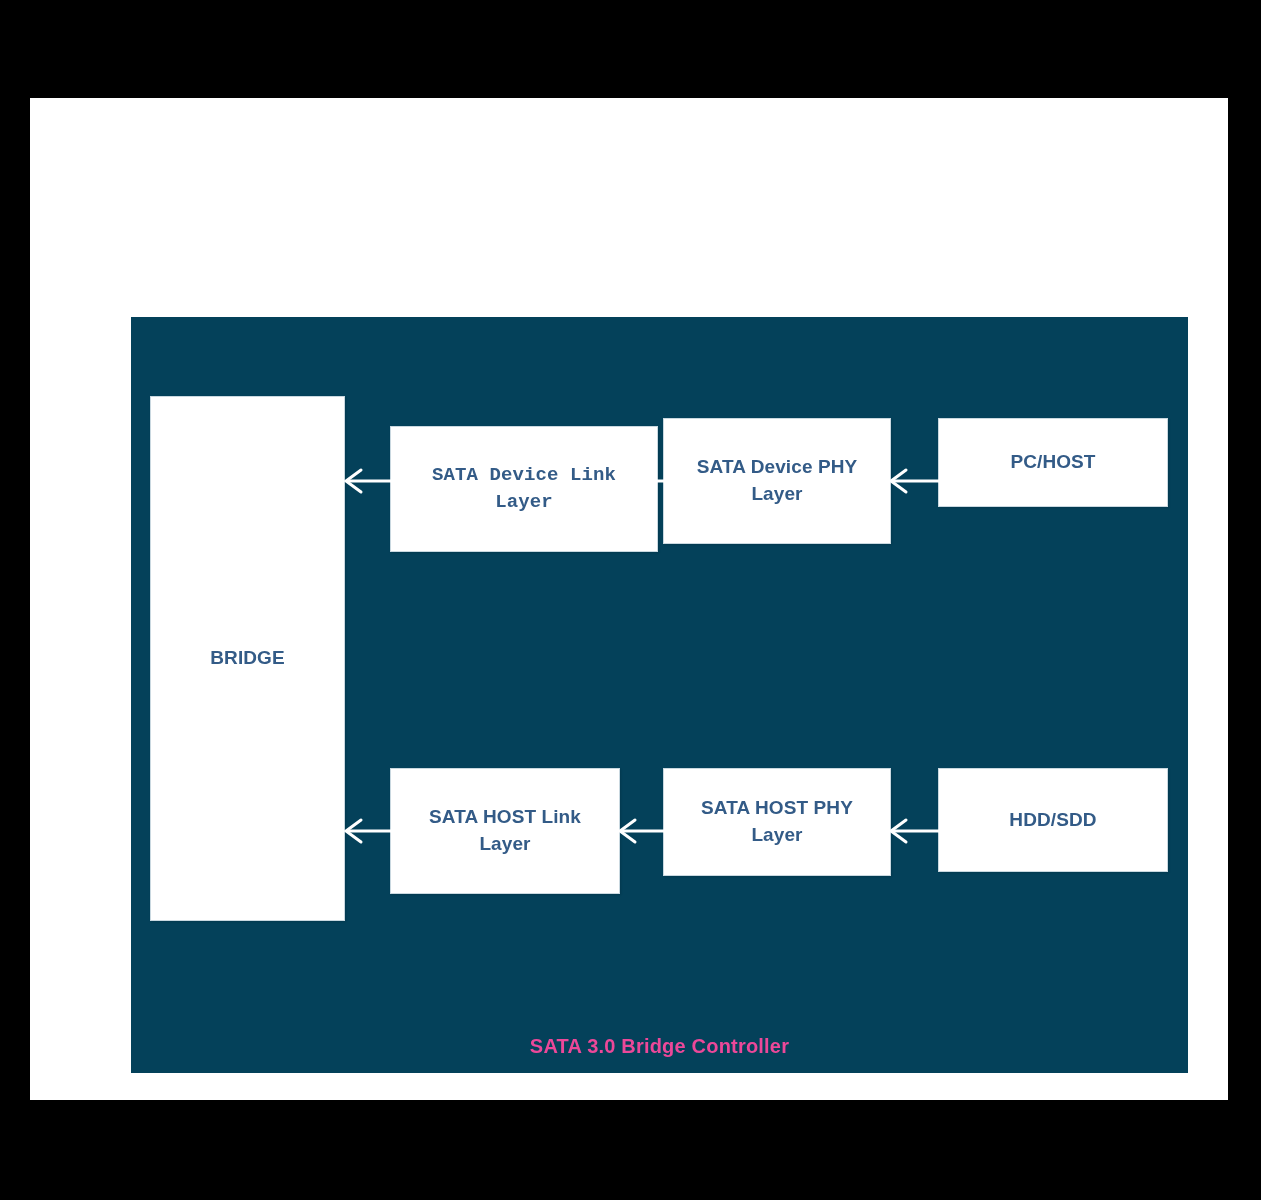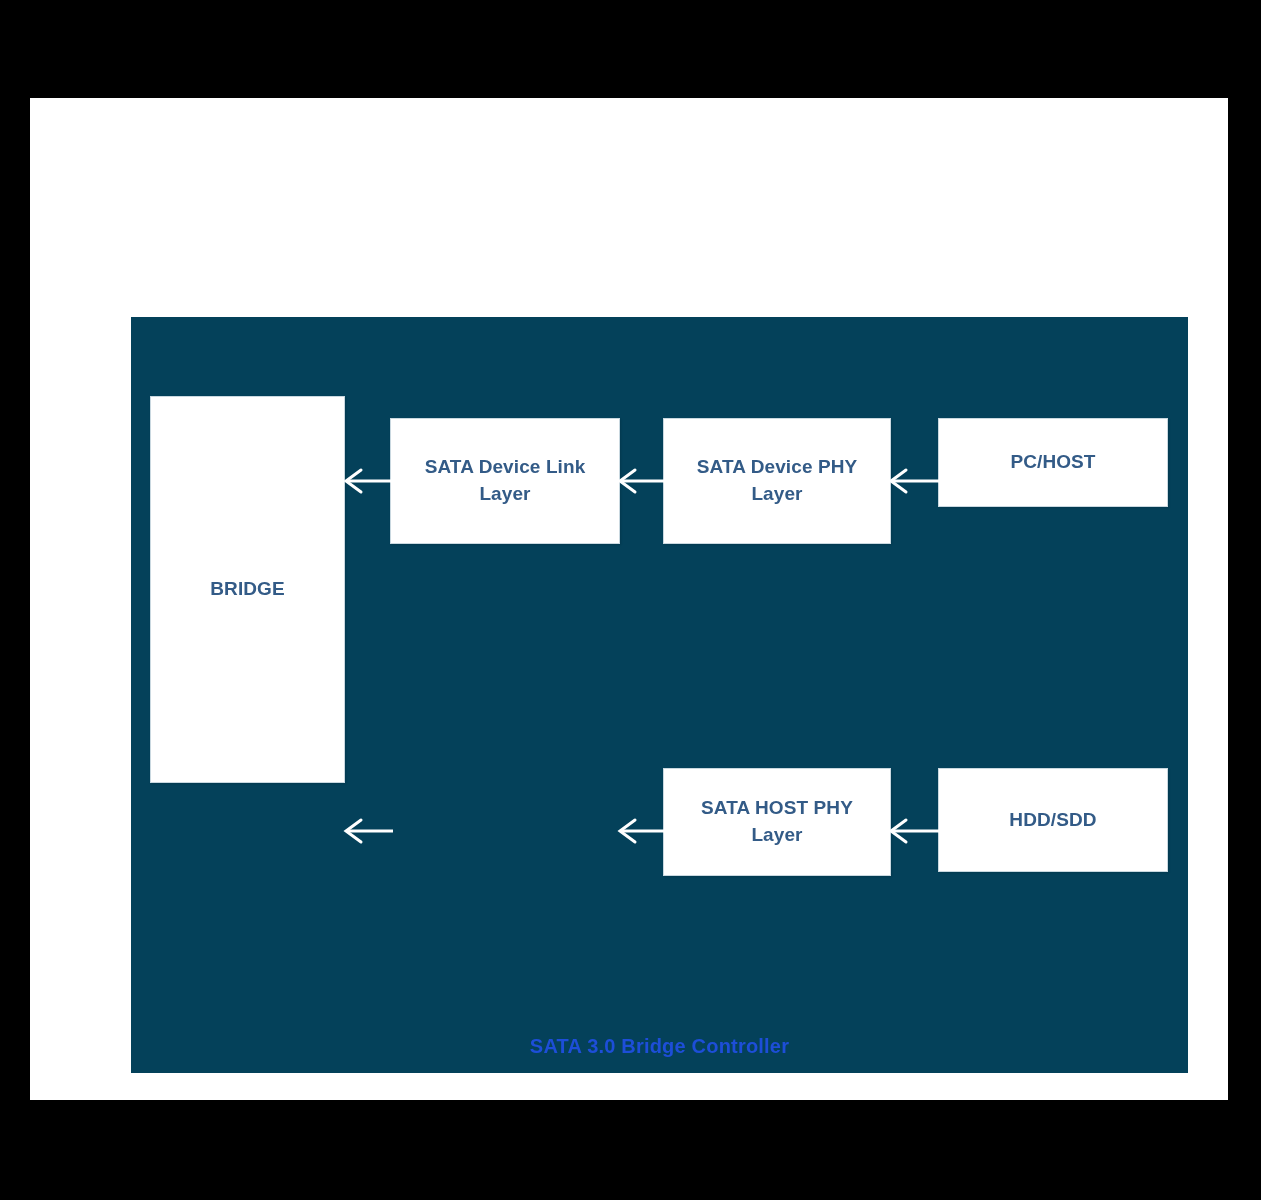--- a/index.html
+++ b/index.html
@@ -72,9 +72,10 @@
   
   #block-sata-device-link {
     left: 360px;
-    top: 320px;
-    width: 230px;
+    top: 328px;
+    width: 268px;
     height: 126px;
+    font-family: Liberation Mono, monospace;
   }
   #block-sata-device-phy {
     left: 633px;

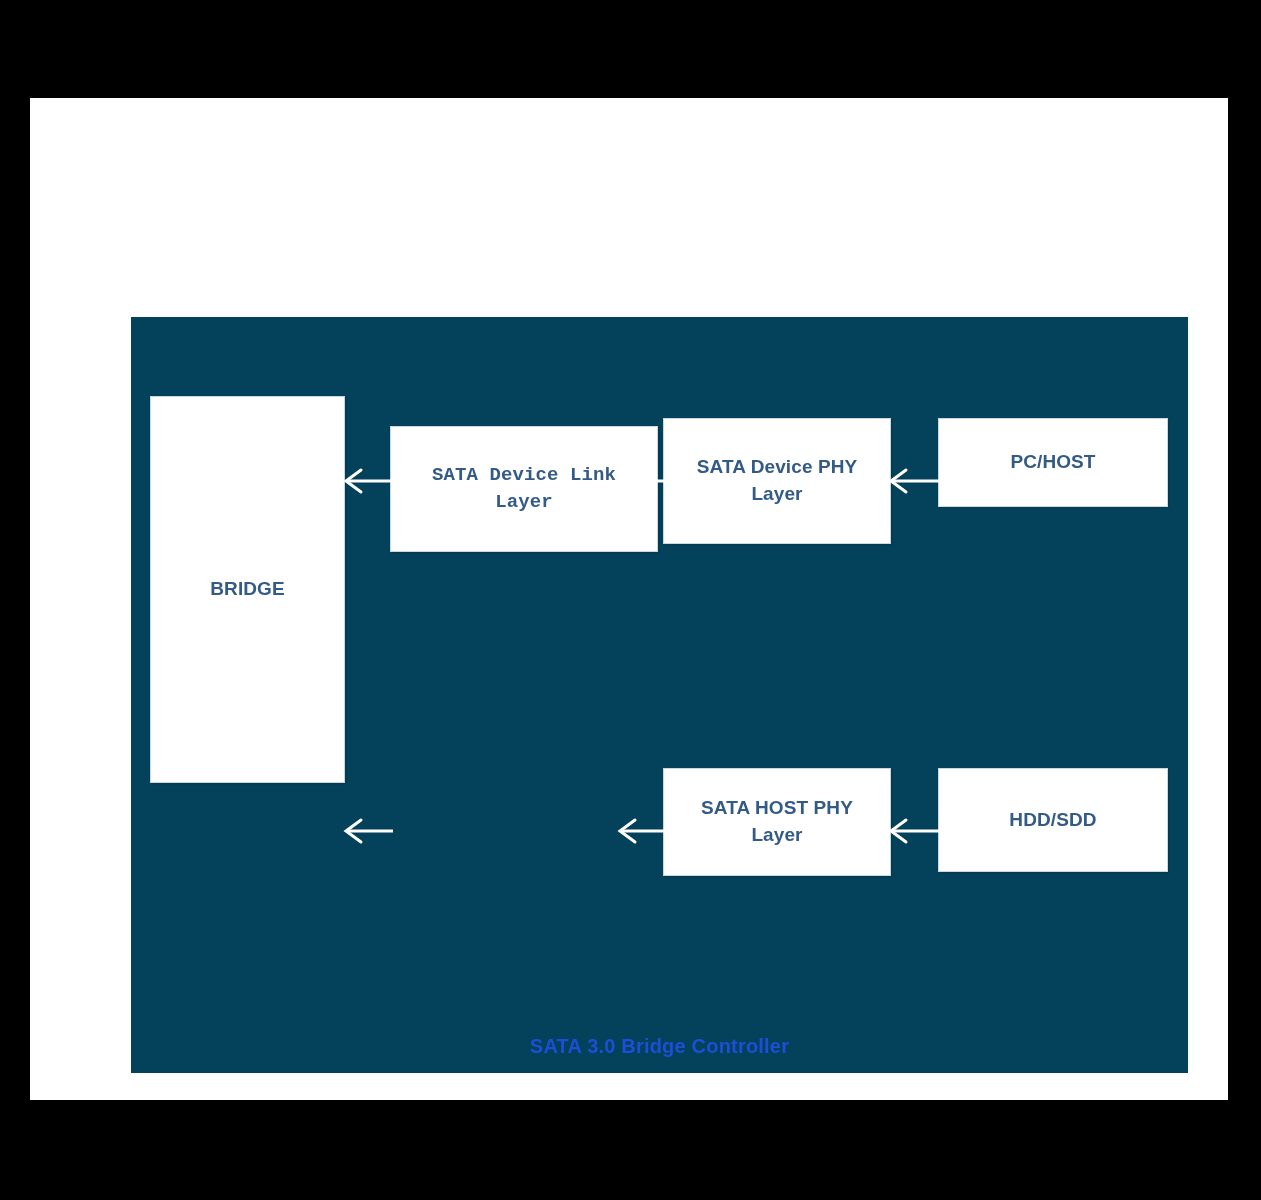--- a/index.html
+++ b/index.html
@@ -66,7 +66,7 @@
     left: 120px;
     top: 298px;
     width: 195px;
-    height: 387px;
+    height: 525px;
   }
 
   

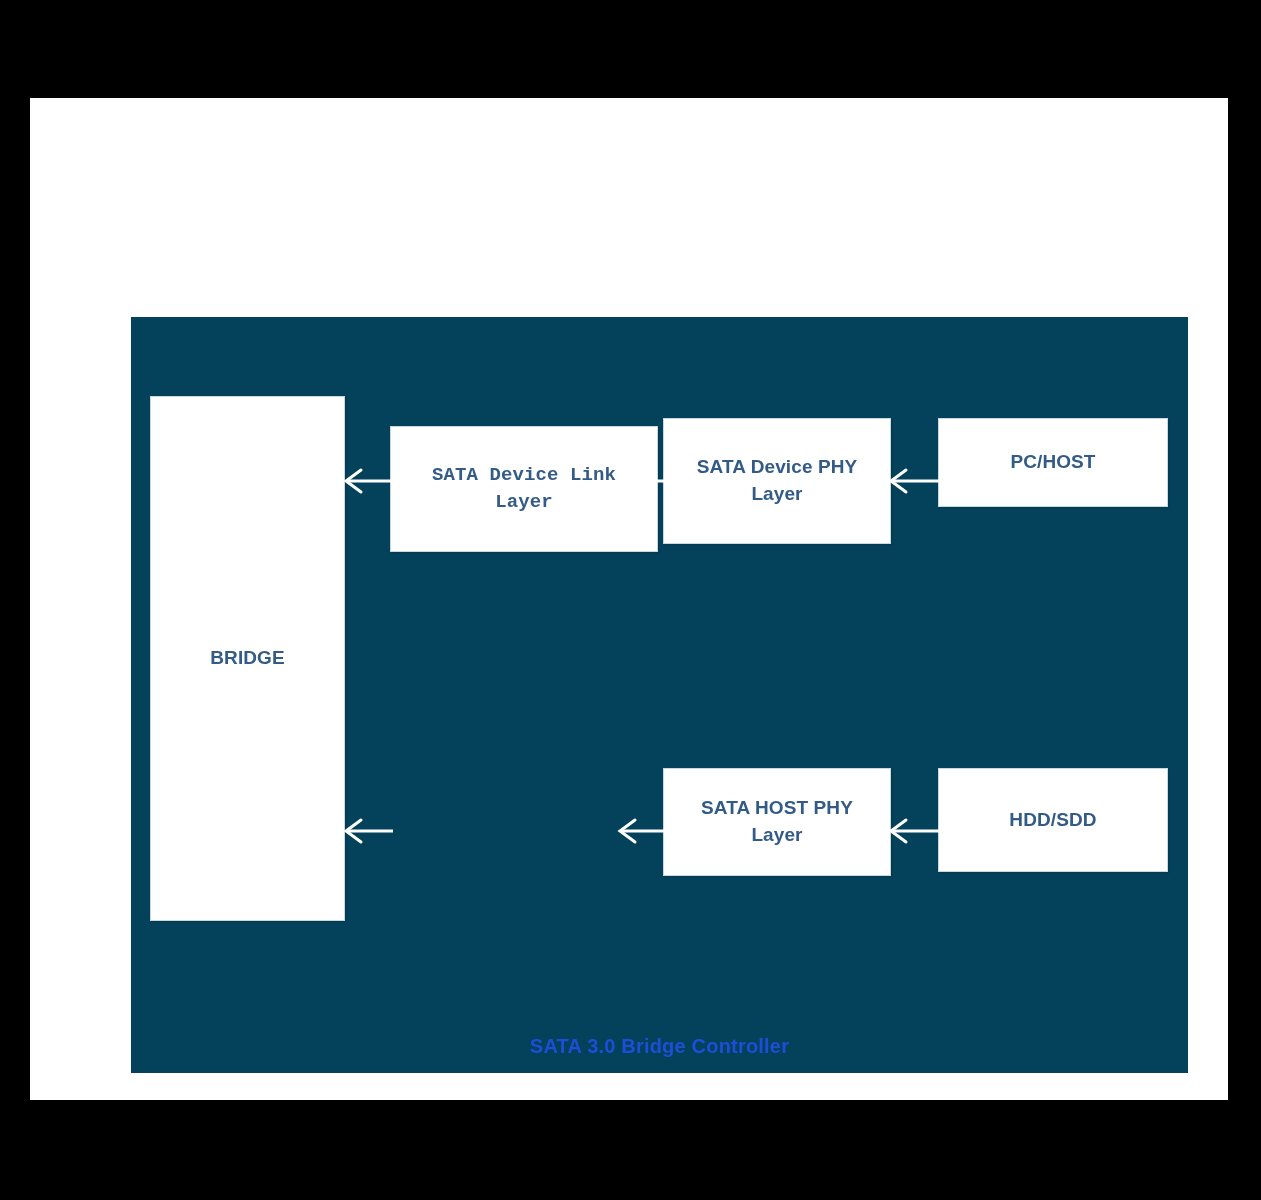--- a/index.html
+++ b/index.html
@@ -161,6 +161,9 @@
       <span class="label">PC/HOST</span>
     </div>
 
+    <div class="block" id="block-sata-host-link">
+      <span class="label">SATA HOST Link Layer</span>
+    </div>
     <div class="block" id="block-sata-host-phy">
       <span class="label">SATA HOST PHY Layer</span>
     </div>

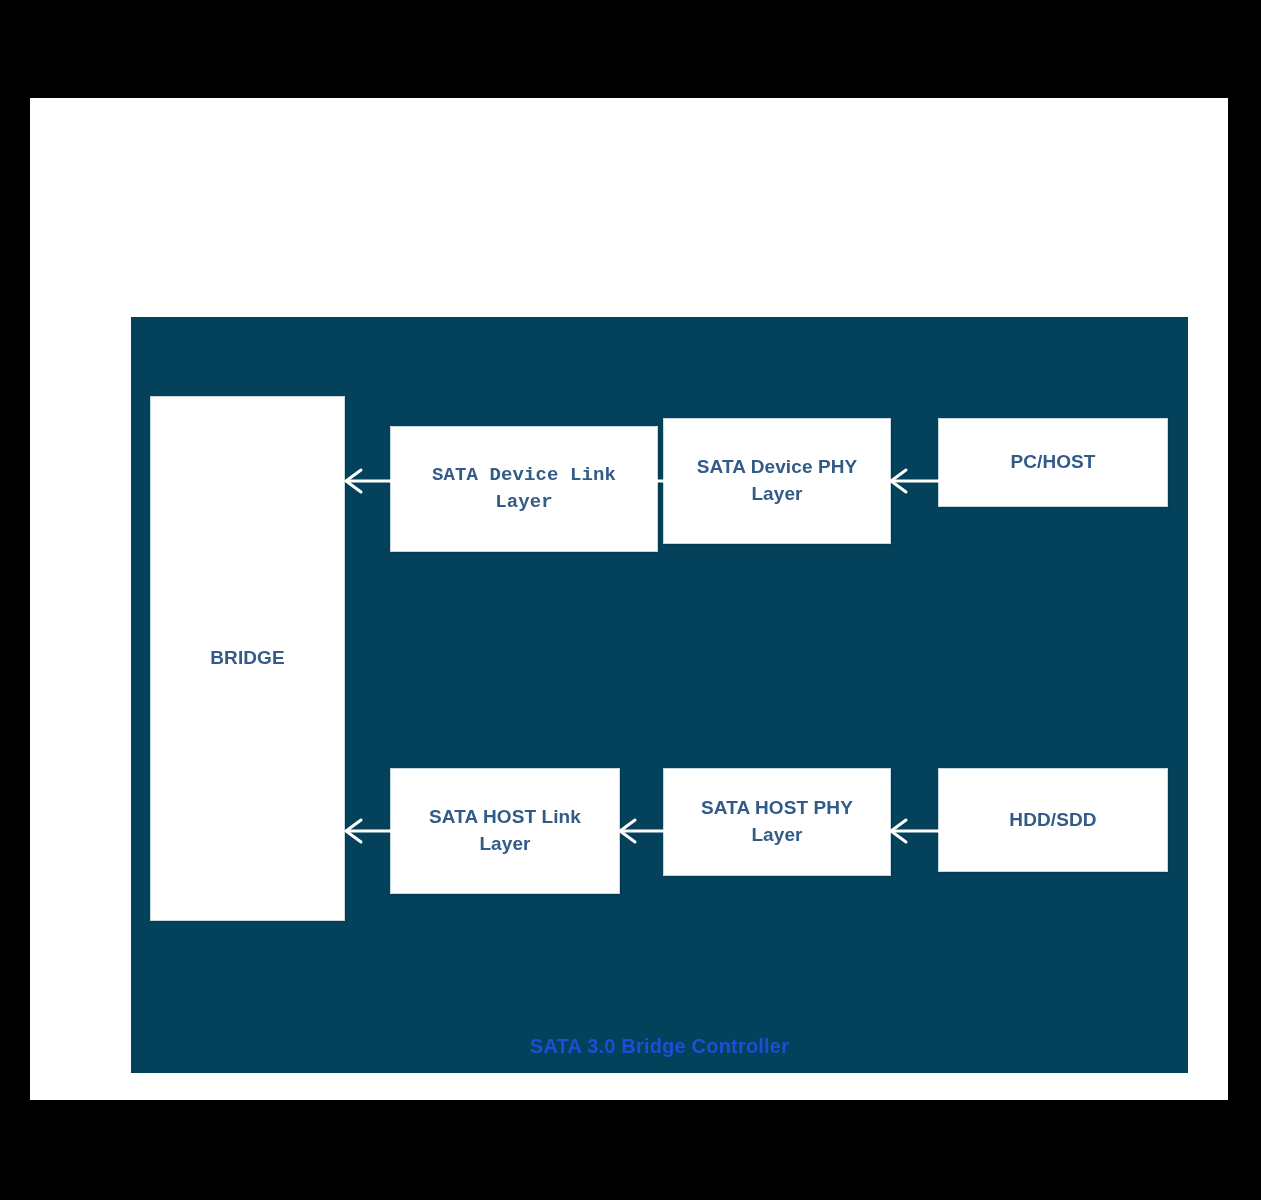--- a/index.html
+++ b/index.html
@@ -132,7 +132,7 @@
     top: 937px;
     width: 1057px;
     text-align: center;
-    color: #1d4ed8;
+    color: #ec4899;
     font-weight: bold;
     font-size: 20px;
     letter-spacing: 0.2px;

